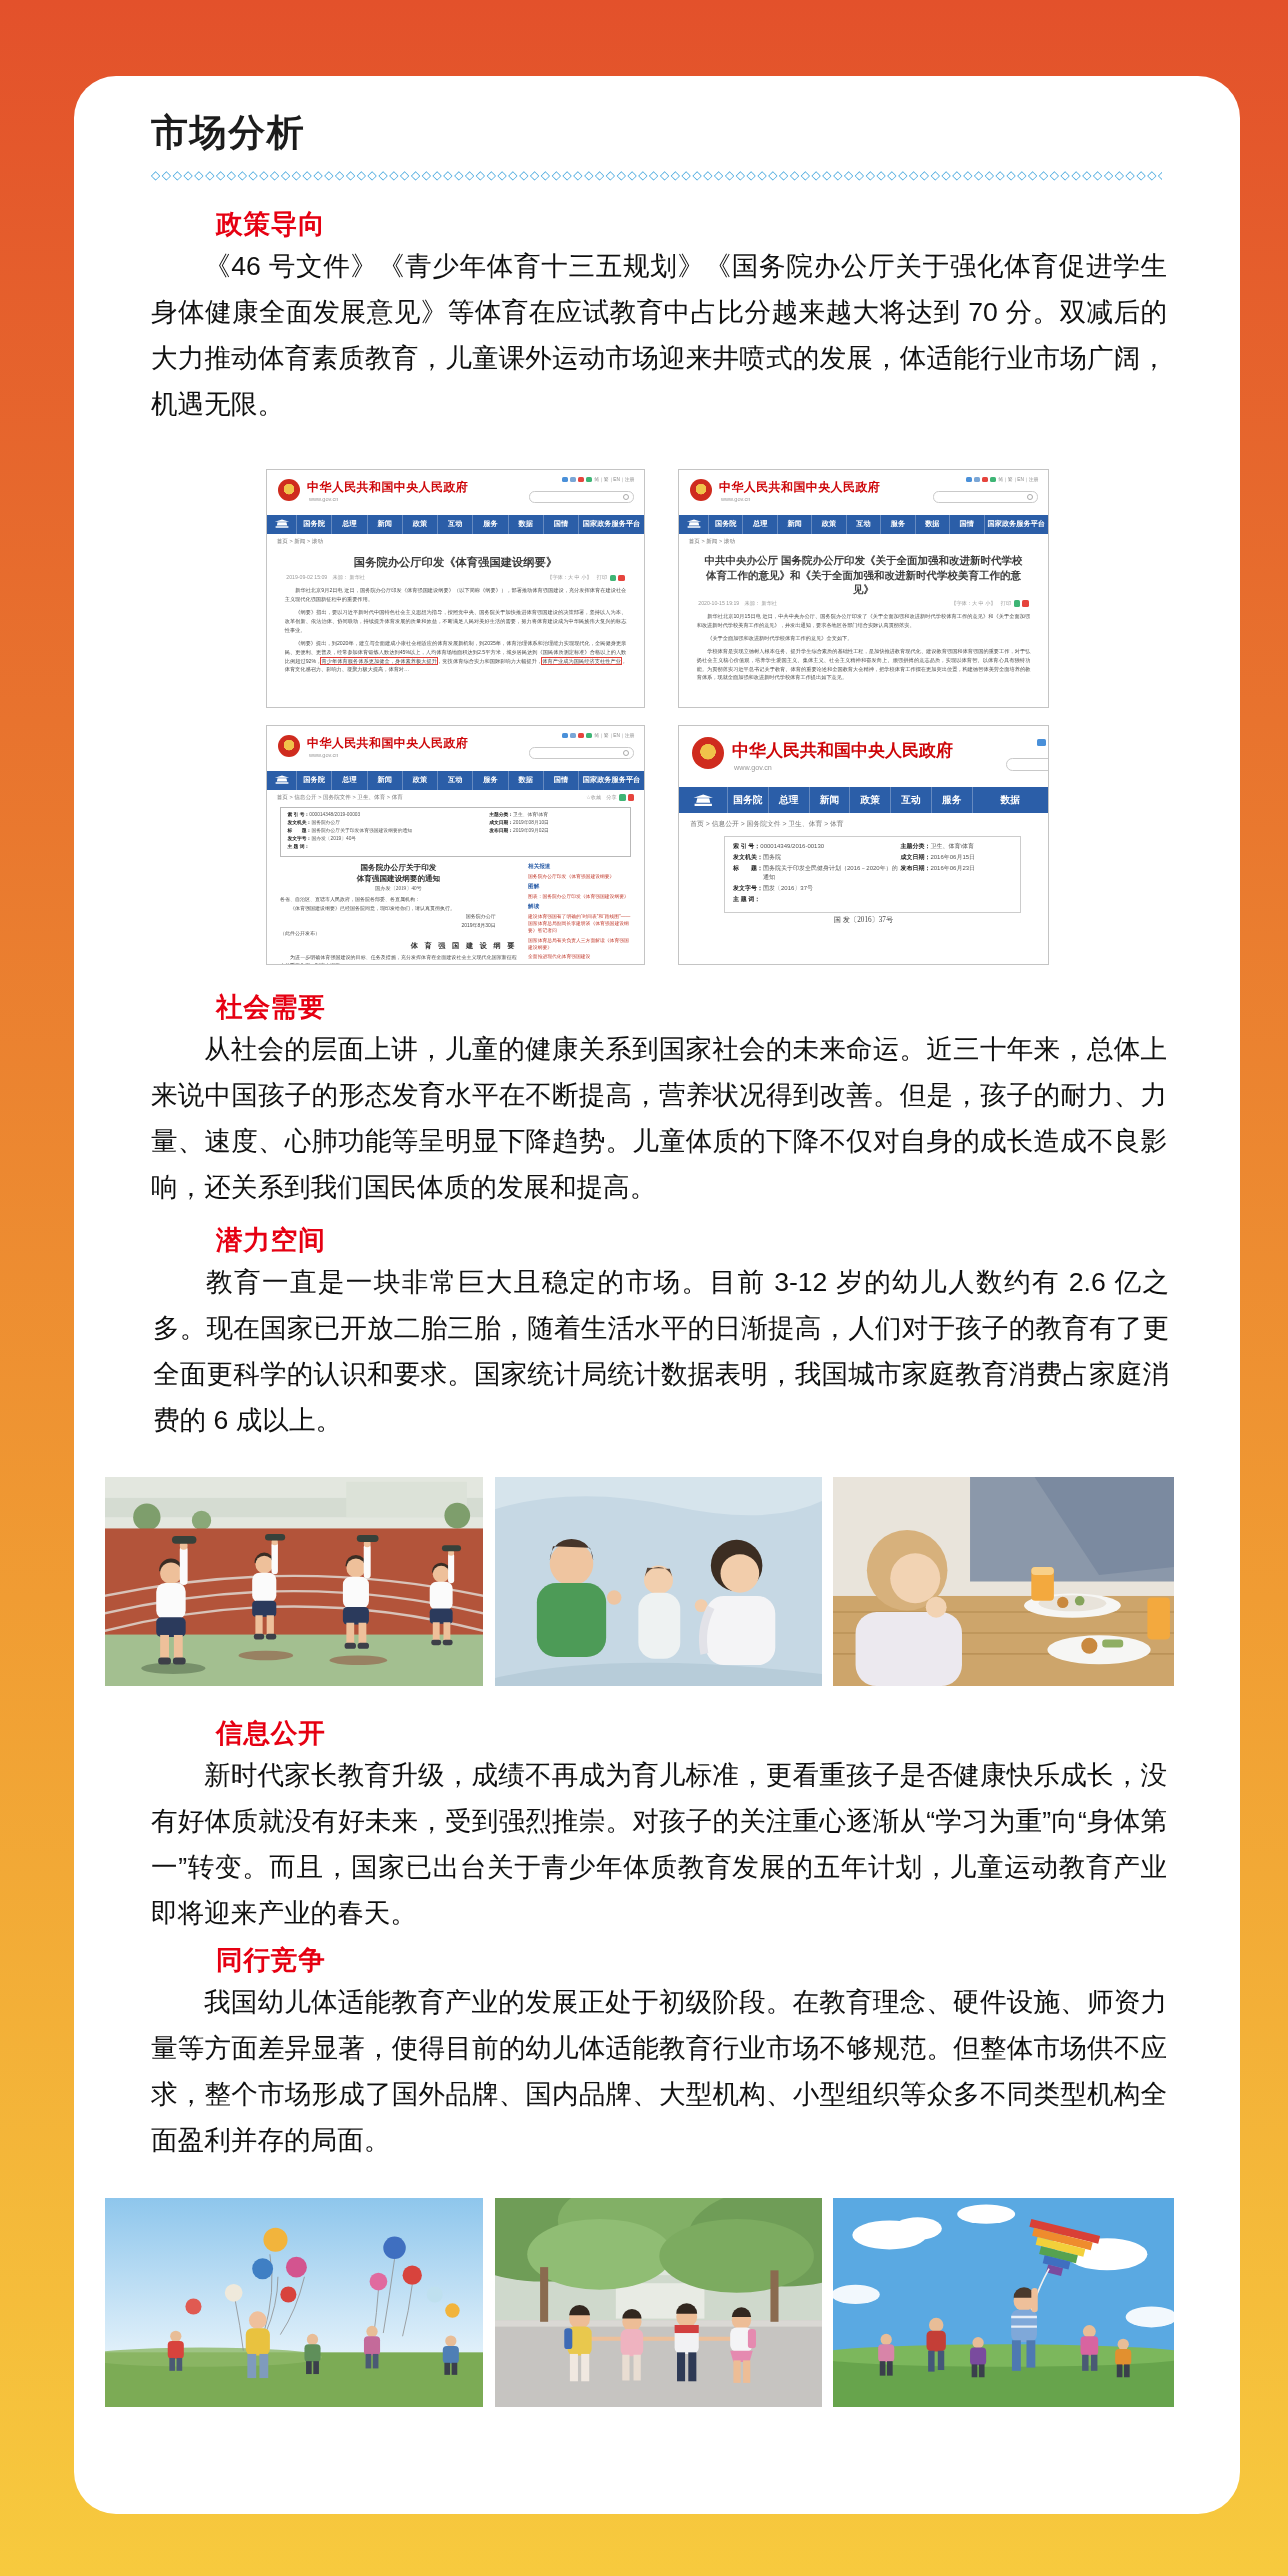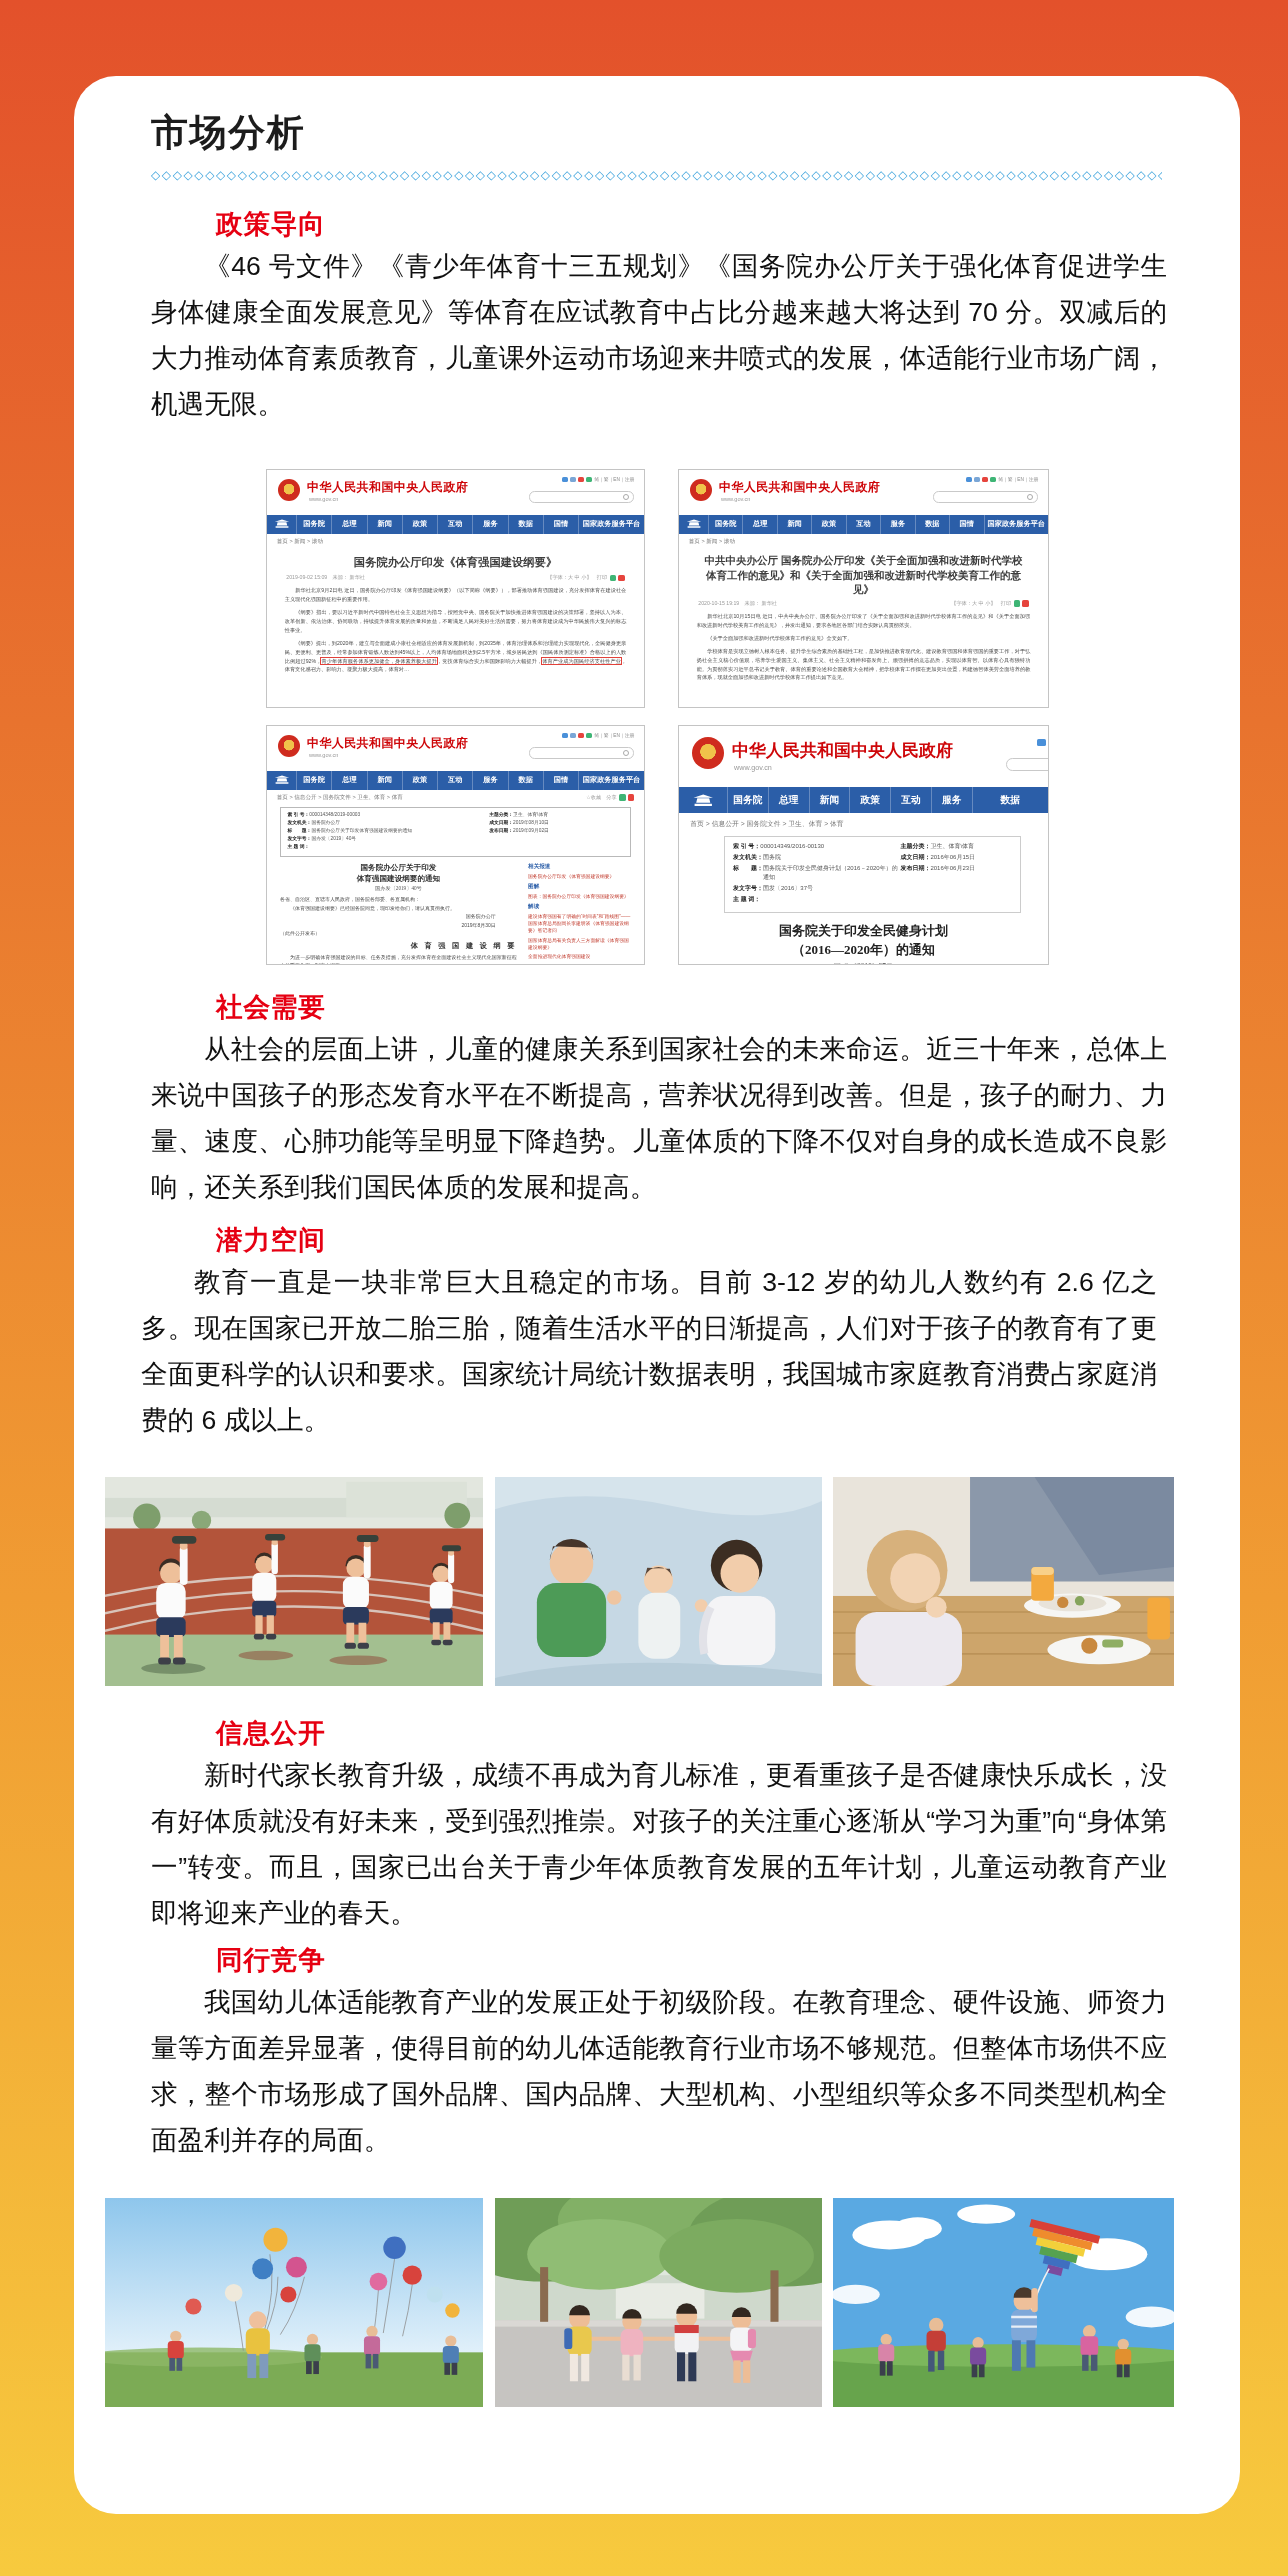--- a/index.html
+++ b/index.html
@@ -372,10 +372,6 @@
             <span class="m-value">2016年06月23日</span>
           </div>
         </div>
-    </div>
-    <div class="g4-title">
-      <div>国务院关于印发全民健身计划</div>
-        <div>（2016—2020年）的通知</div>
     </div>
     <div class="g4-no">国 发〔2016〕37号</div>
 

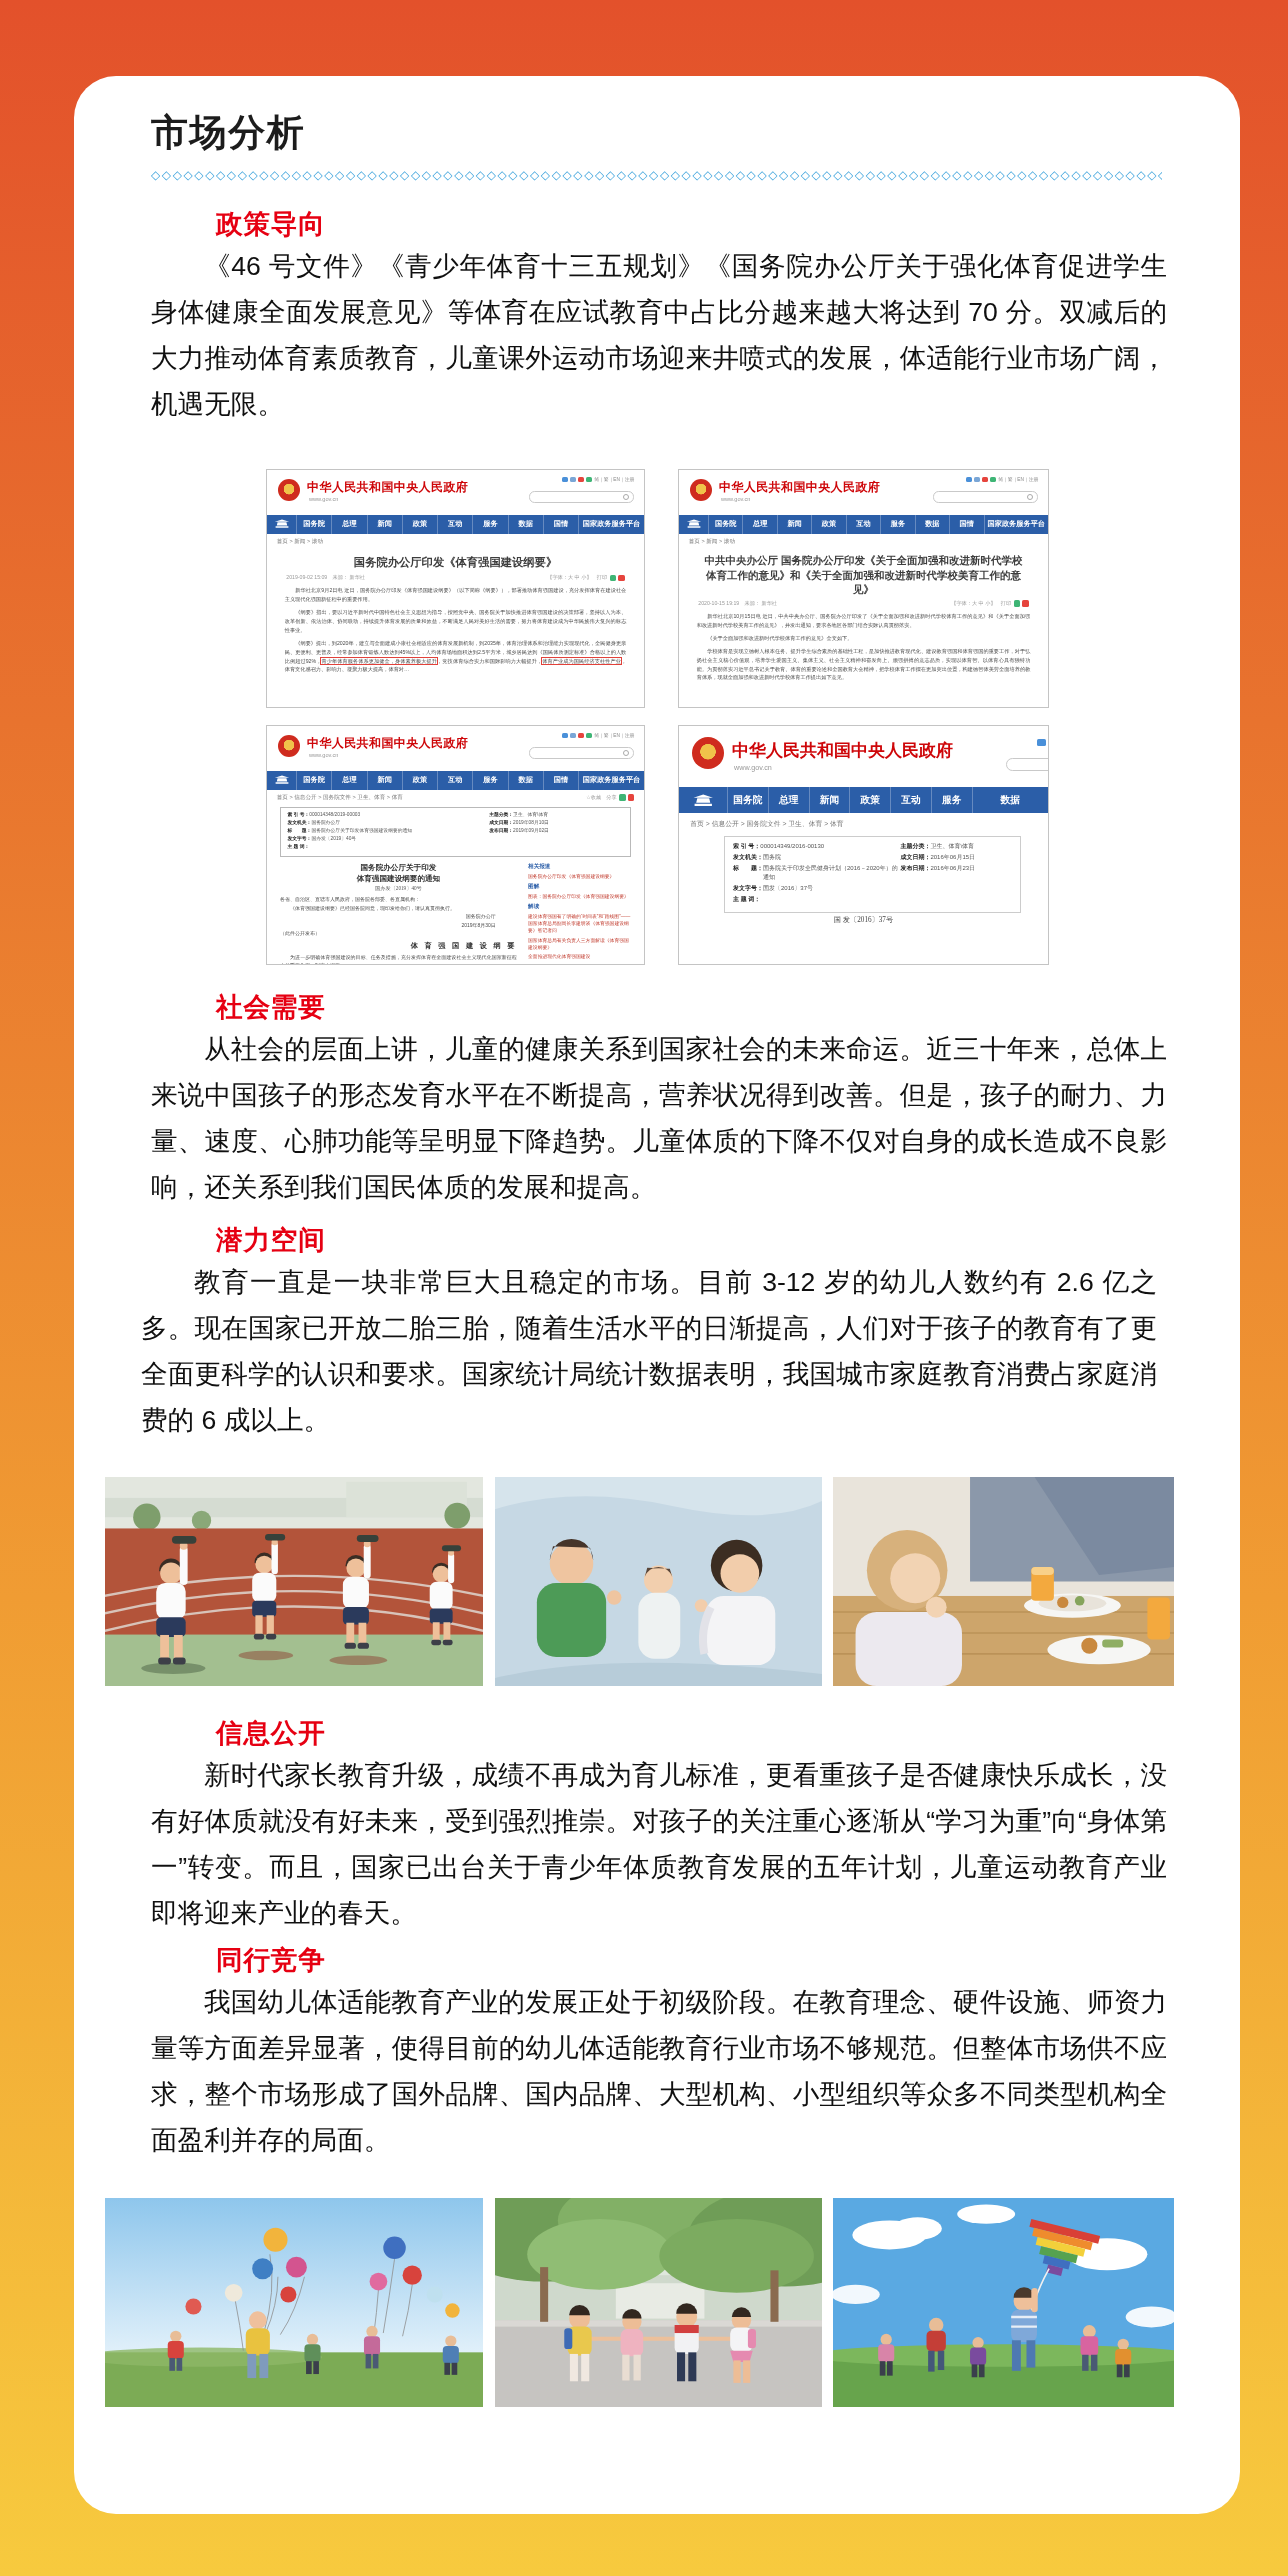--- a/index.html
+++ b/index.html
@@ -381,7 +381,7 @@
   <p class="pos para" style="left:77px;top:950px;width:1016px;">从社会的层面上讲，儿童的健康关系到国家社会的未来命运。近三十年来，总体上来说中国孩子的形态发育水平在不断提高，营养状况得到改善。但是，孩子的耐力、力量、速度、心肺功能等呈明显下降趋势。儿童体质的下降不仅对自身的成长造成不良影响，还关系到我们国民体质的发展和提高。</p>
 
   <h2 class="pos sec-h" style="left:142px;top:1146px;">潜力空间</h2>
-  <p class="pos para" style="left:67px;top:1183px;width:1016px;">教育一直是一块非常巨大且稳定的市场。目前 3-12 岁的幼儿人数约有 2.6 亿之多。现在国家已开放二胎三胎，随着生活水平的日渐提高，人们对于孩子的教育有了更全面更科学的认识和要求。国家统计局统计数据表明，我国城市家庭教育消费占家庭消费的 6 成以上。</p>
+  <p class="pos para" style="left:79px;top:1183px;width:1016px;">教育一直是一块非常巨大且稳定的市场。目前 3-12 岁的幼儿人数约有 2.6 亿之多。现在国家已开放二胎三胎，随着生活水平的日渐提高，人们对于孩子的教育有了更全面更科学的认识和要求。国家统计局统计数据表明，我国城市家庭教育消费占家庭消费的 6 成以上。</p>
 
   <div class="photo" style="left:31px;top:1401px;width:378px;height:209px;">
     <svg viewBox="0 0 470 260" width="378" height="209" preserveAspectRatio="none">

